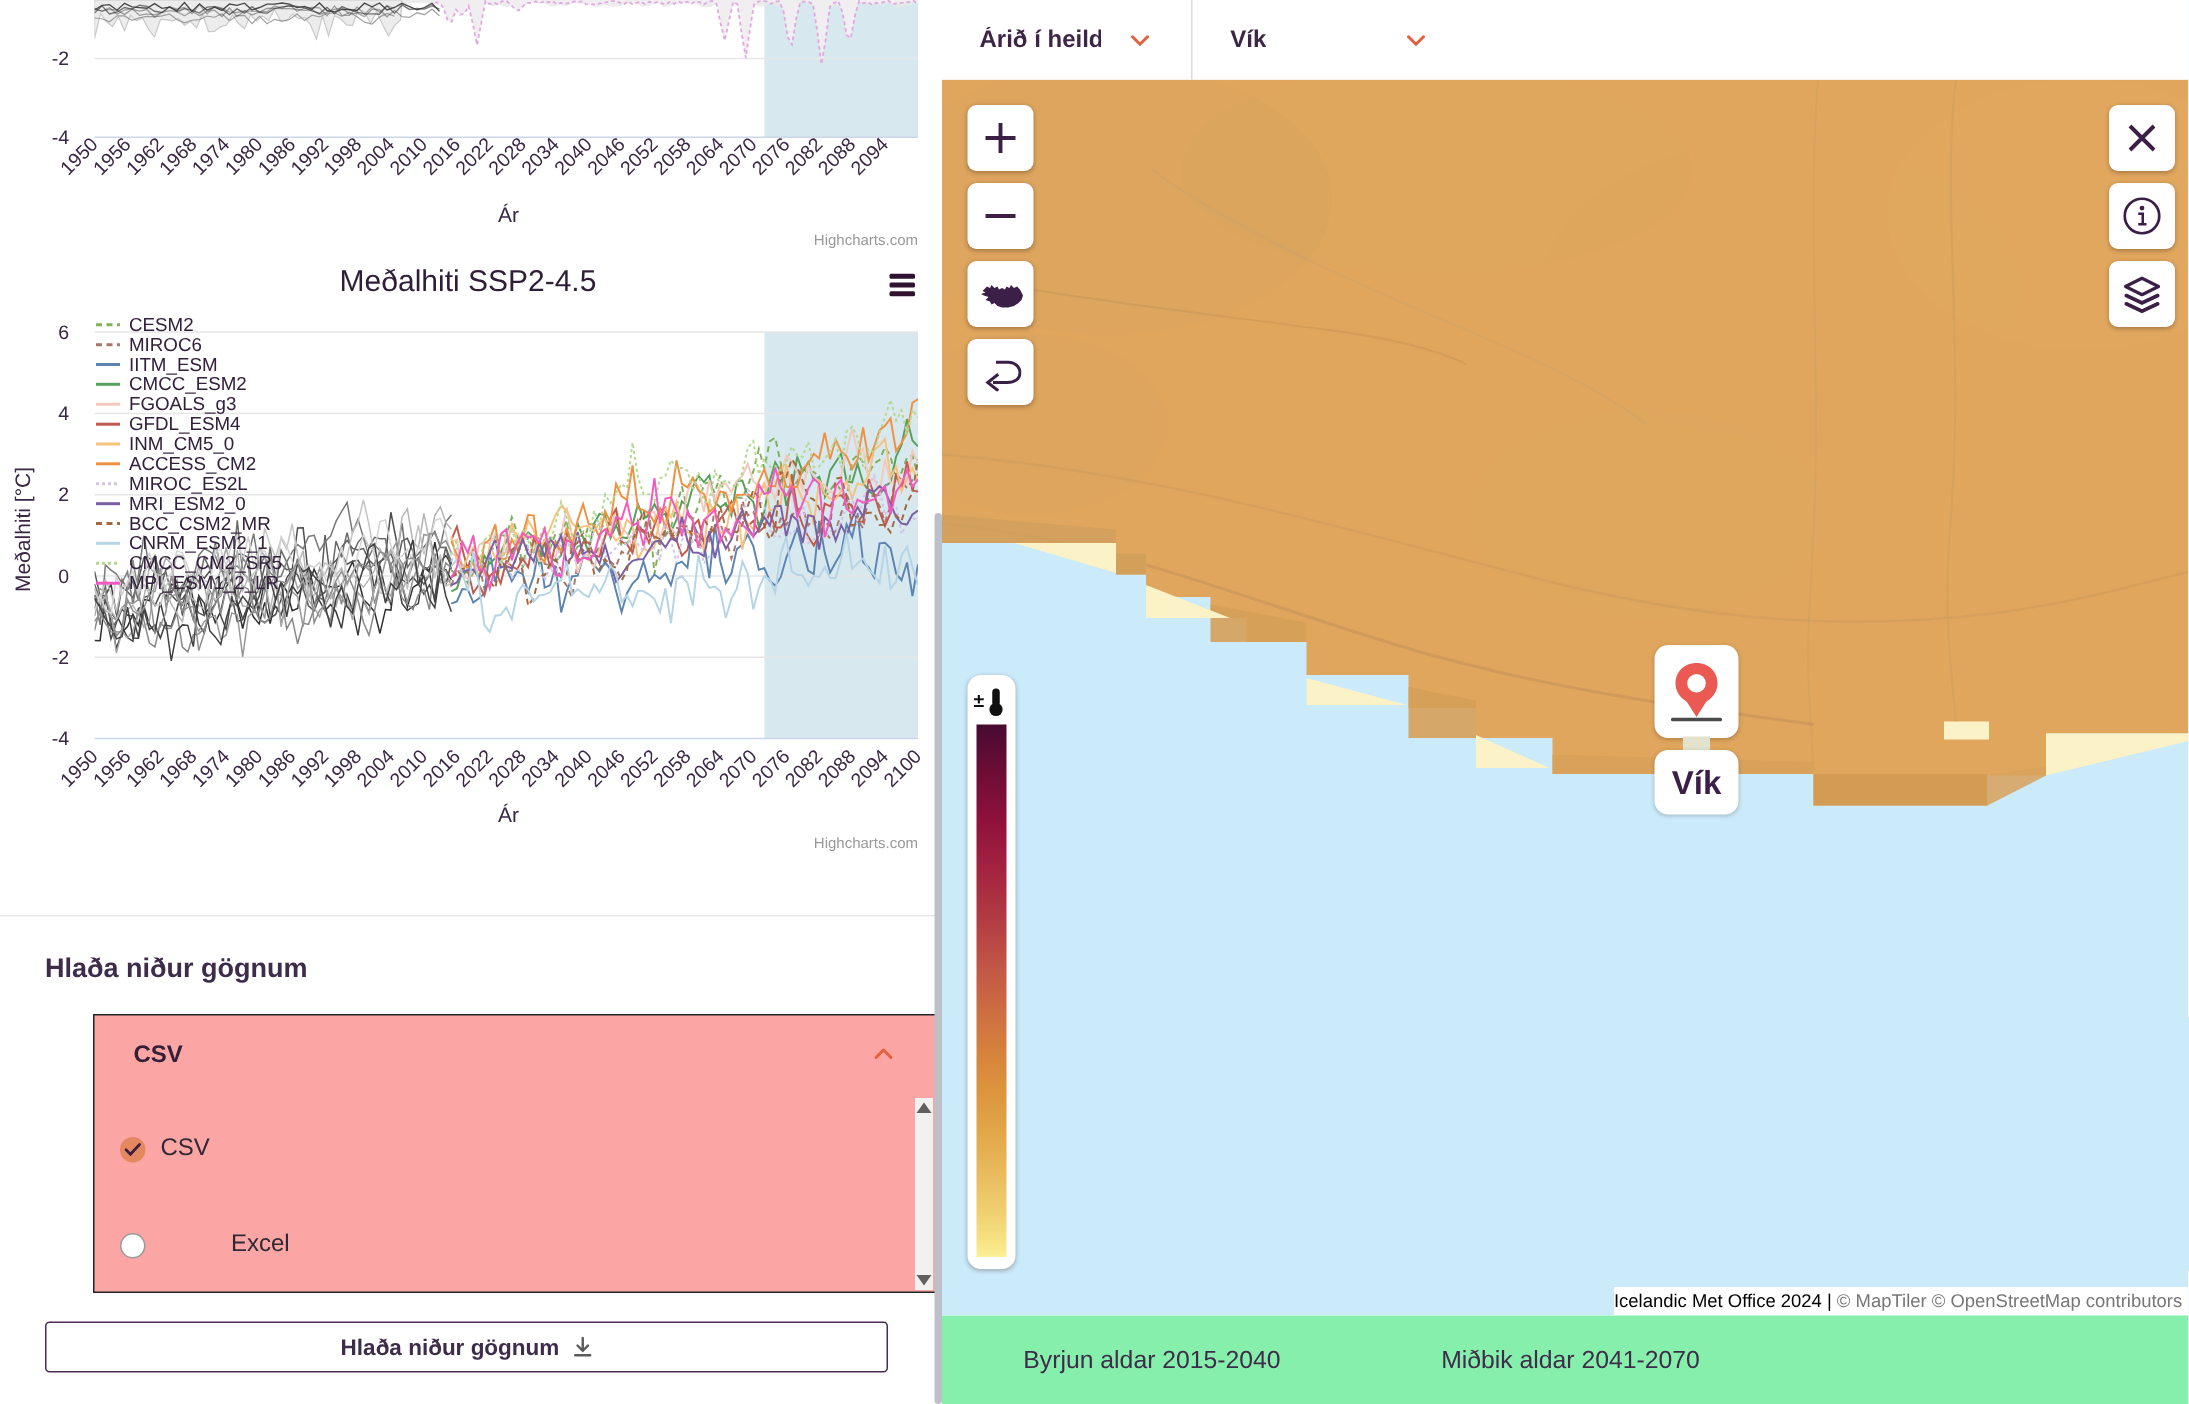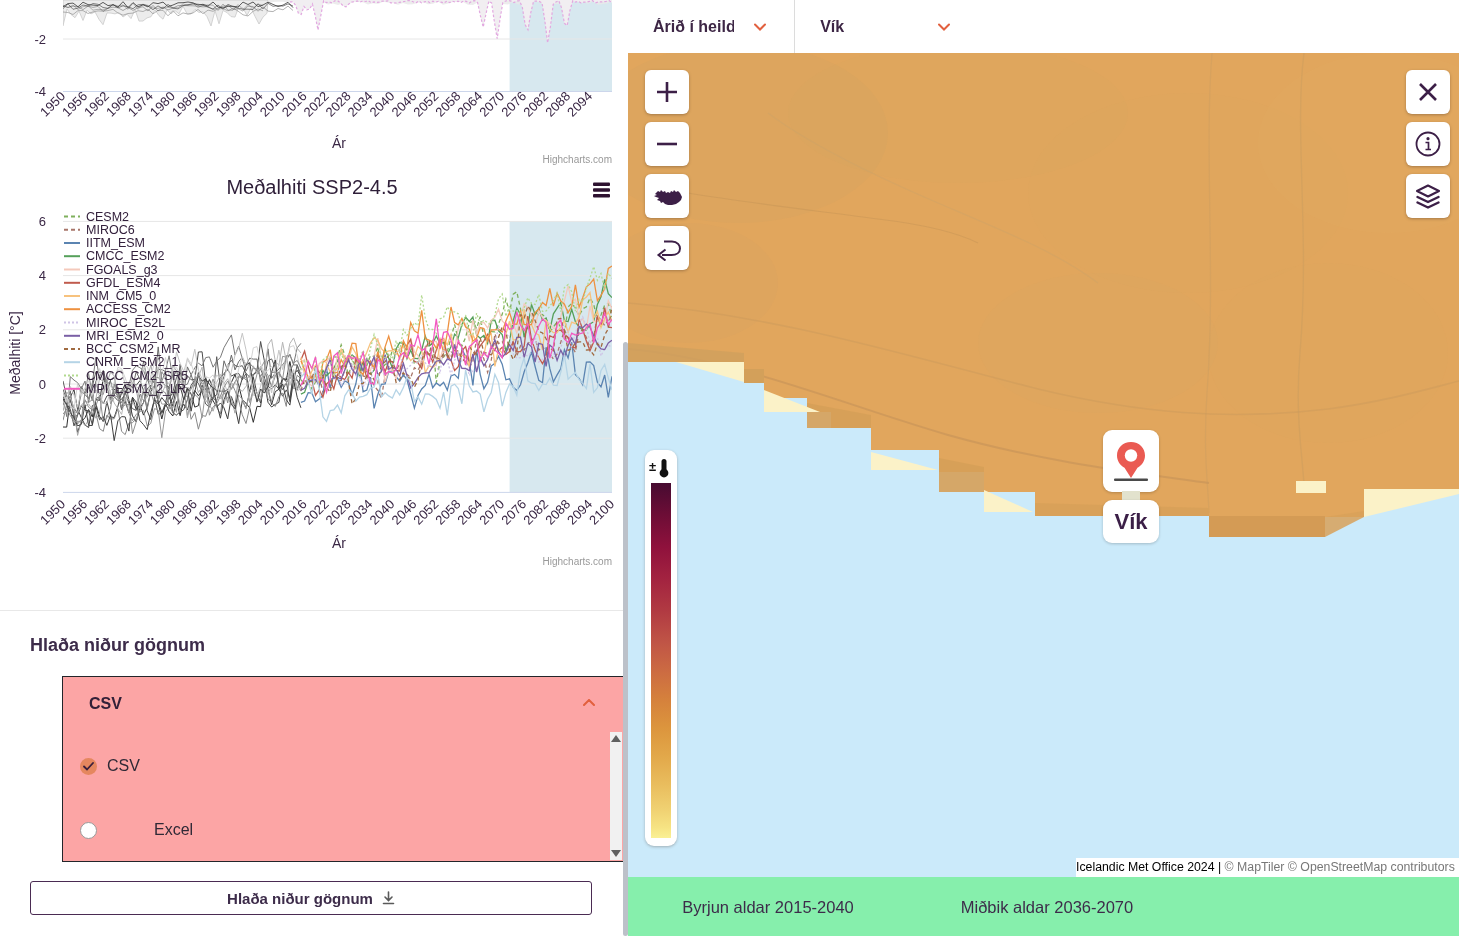--- a/index.html
+++ b/index.html
@@ -372,7 +372,7 @@
     </div>
     <div class="bbar">
       <div class="btxt" style="left:51px;width:178px;">Byrjun aldar 2015-2040</div>
-      <div class="btxt" style="left:330px;width:178px;">Miðbik aldar 2036-2070</div>
+      <div class="btxt" style="left:330px;width:178px;">Miðbik aldar 2041-2070</div>
     </div>
   </div>
 </div>

